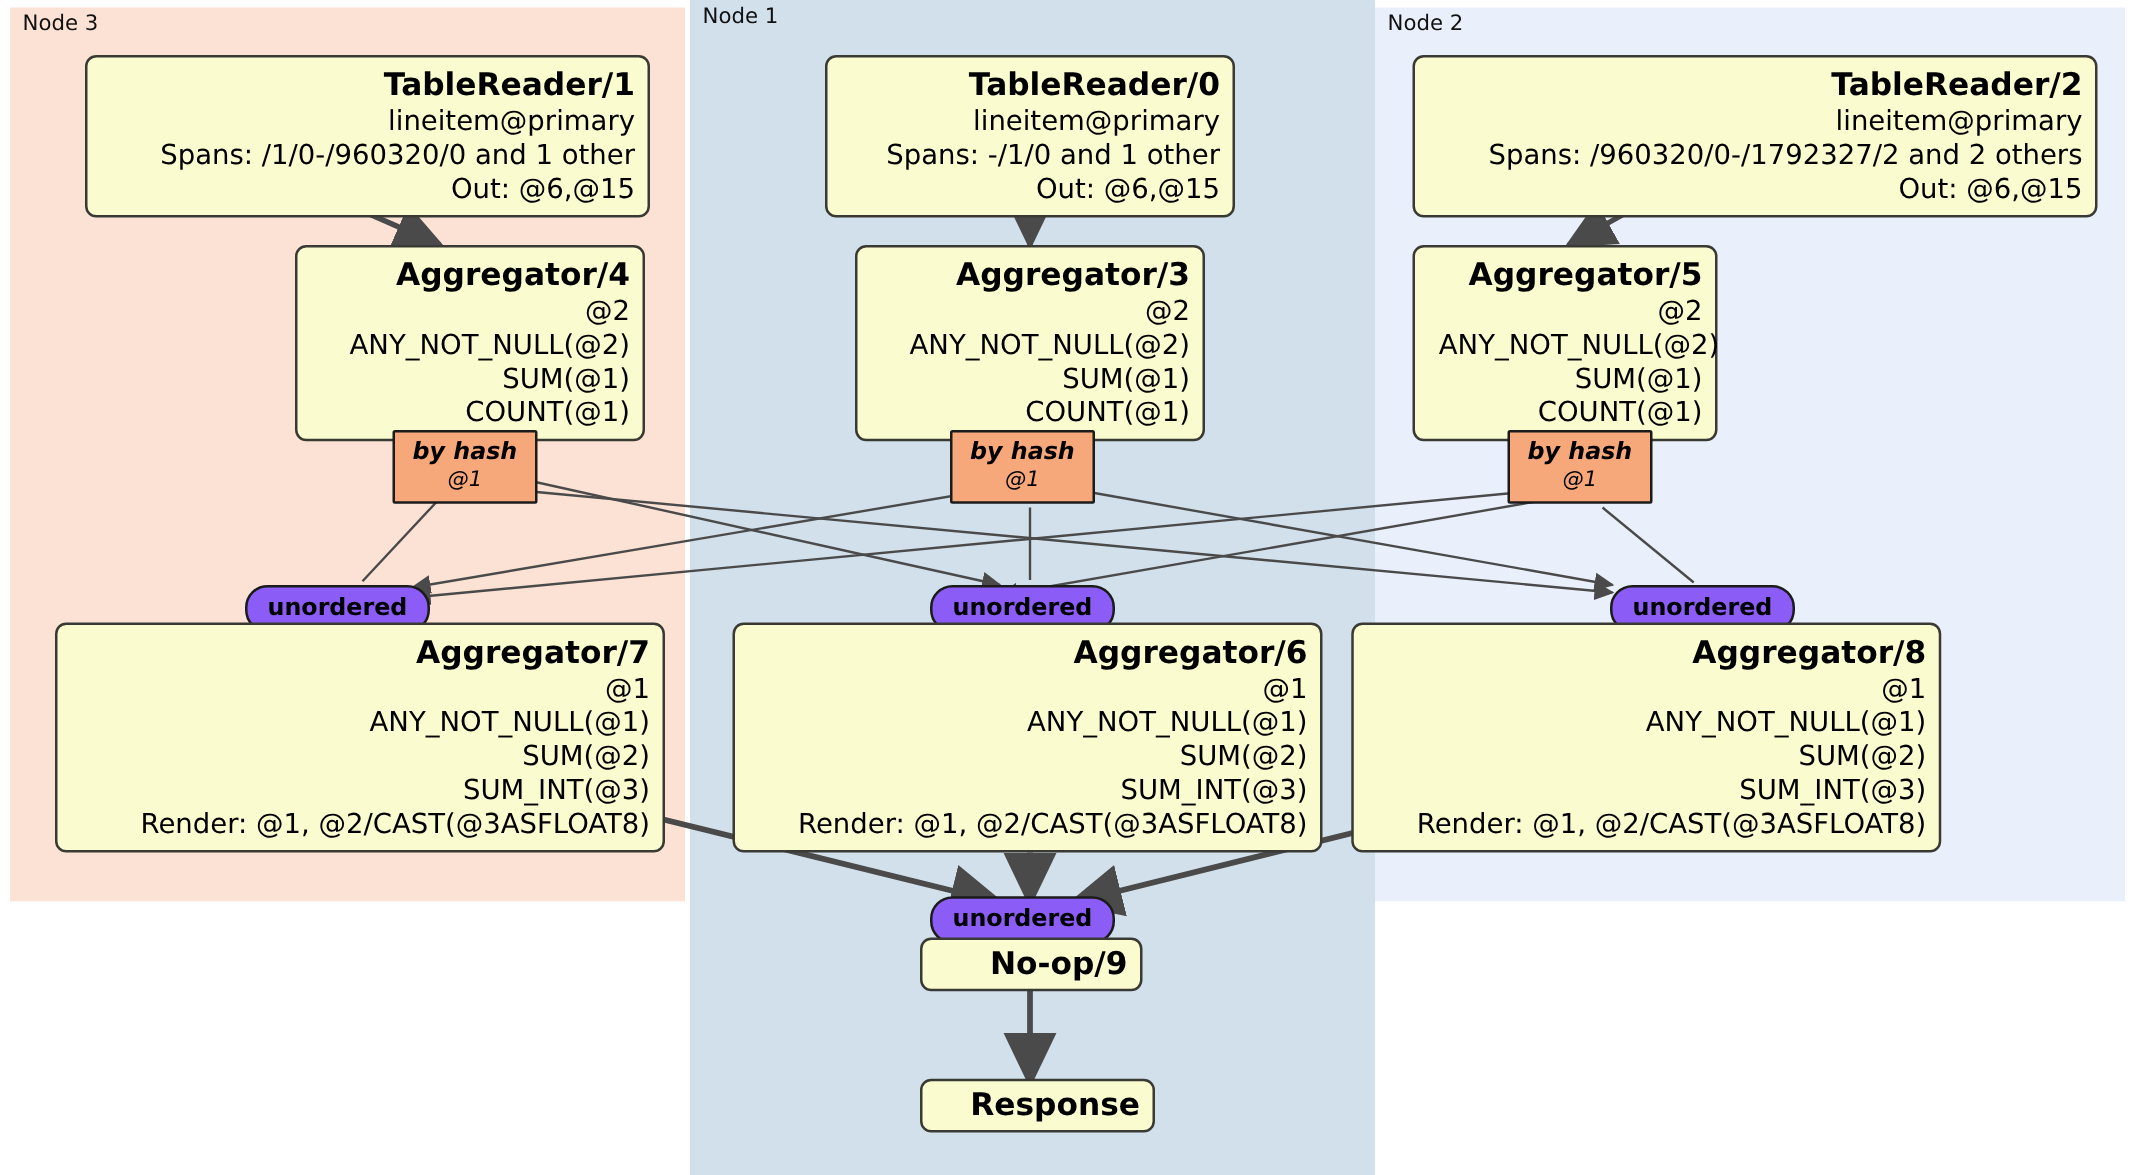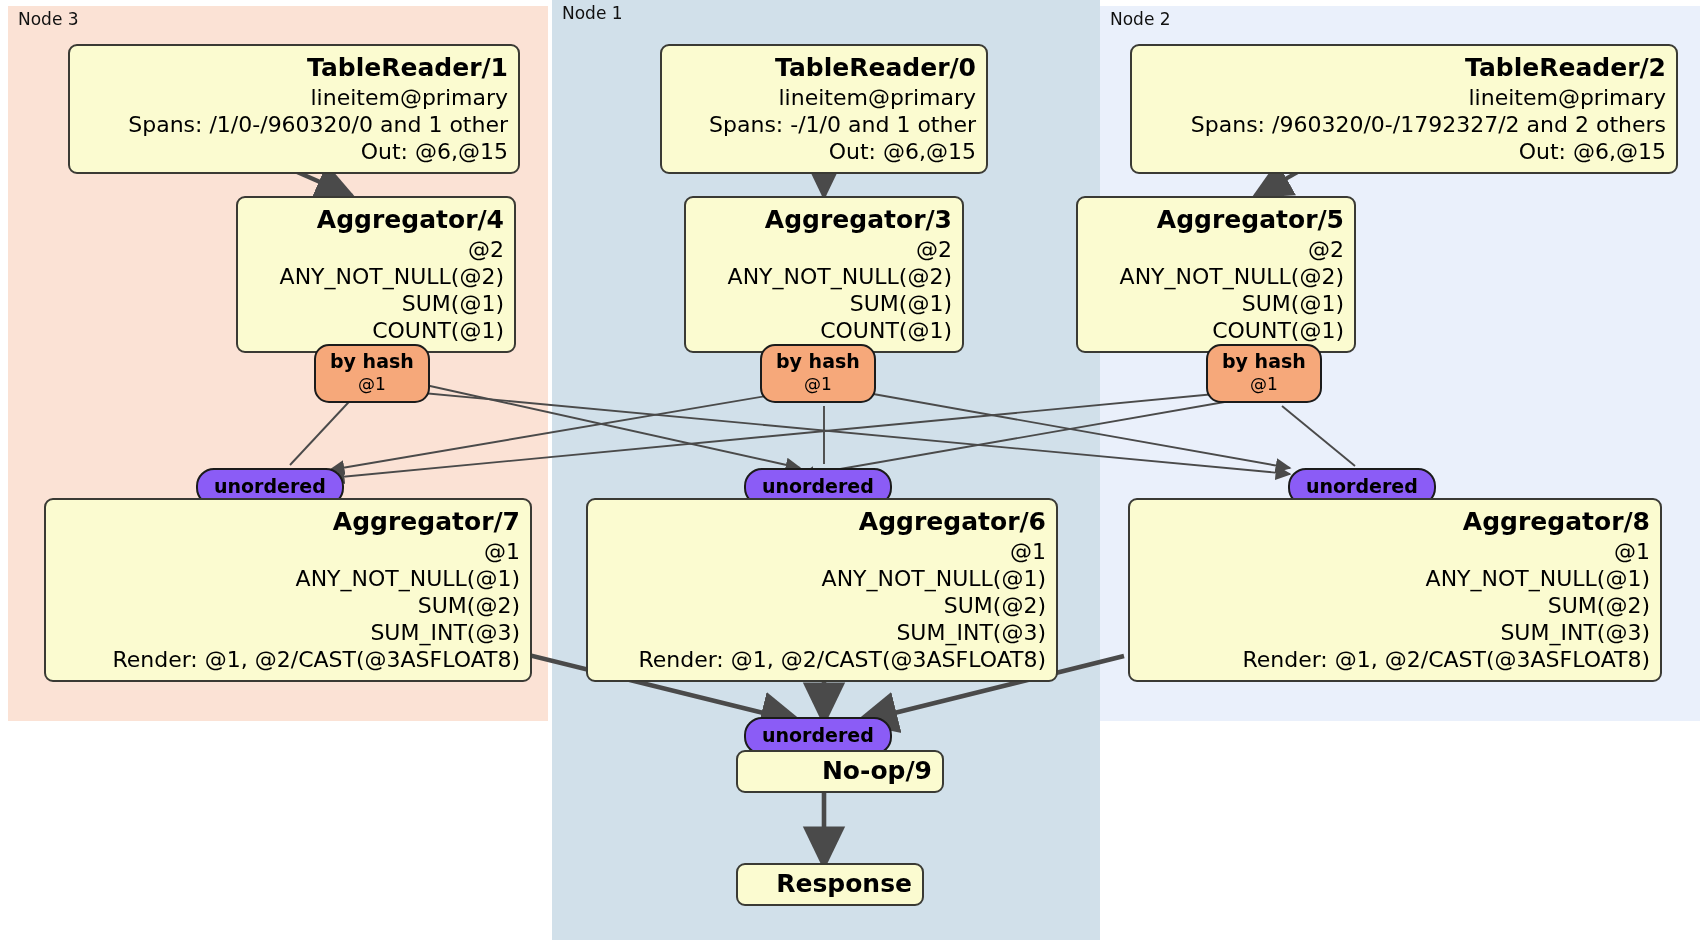--- a/index.html
+++ b/index.html
@@ -202,7 +202,7 @@
     <div class="ln">Out: @6,@15</div>
   </div>
 
-  <div class="proc" style="left:1076px;top:196px;width:280px;padding-left:19px;">
+  <div class="proc" style="left:1130px;top:196px;width:244px;padding-left:19px;">
     <div class="title">Aggregator/5</div>
     <div class="ln">@2</div>
     <div class="ln">ANY_NOT_NULL(@2)</div>

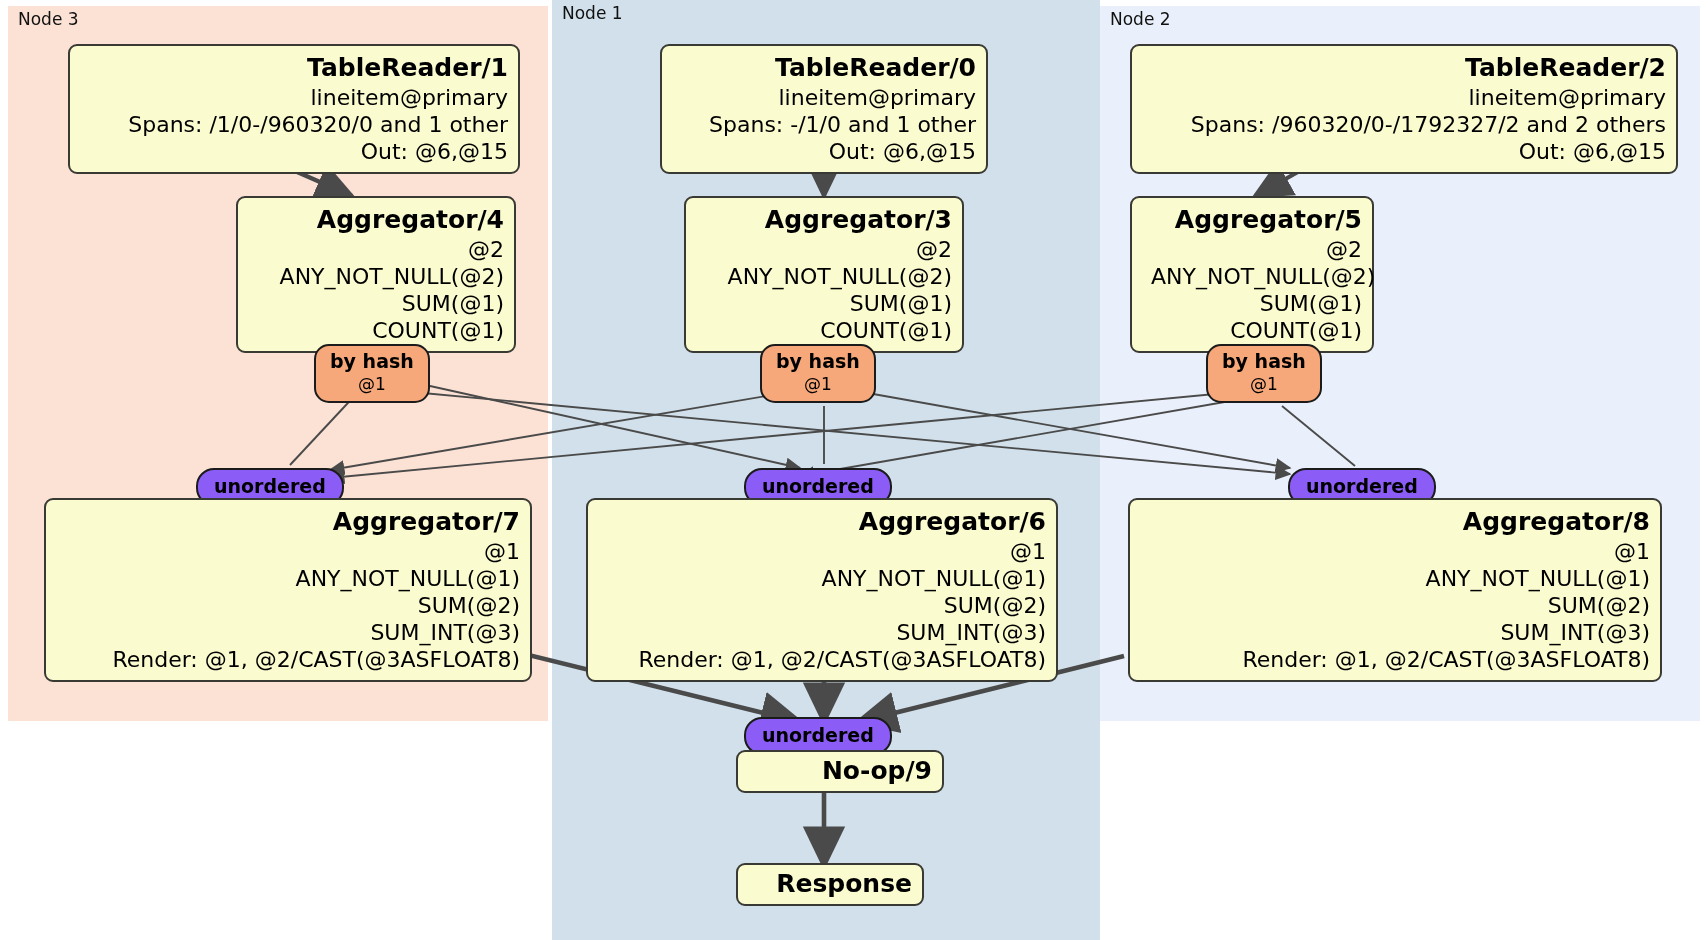--- a/index.html
+++ b/index.html
@@ -50,10 +50,11 @@
   }
   .pill.hash{
     background:#f6a87a;
-    border-radius:15px;
+    border-radius:2px;
     font-size:19px;
     line-height:23px;
     padding:4px 14px 5px 14px;
+    font-style:italic;
   }
   .pill.hash .t{font-weight:bold;font-size:19px;}
   .pill.hash .s{font-size:17px;}

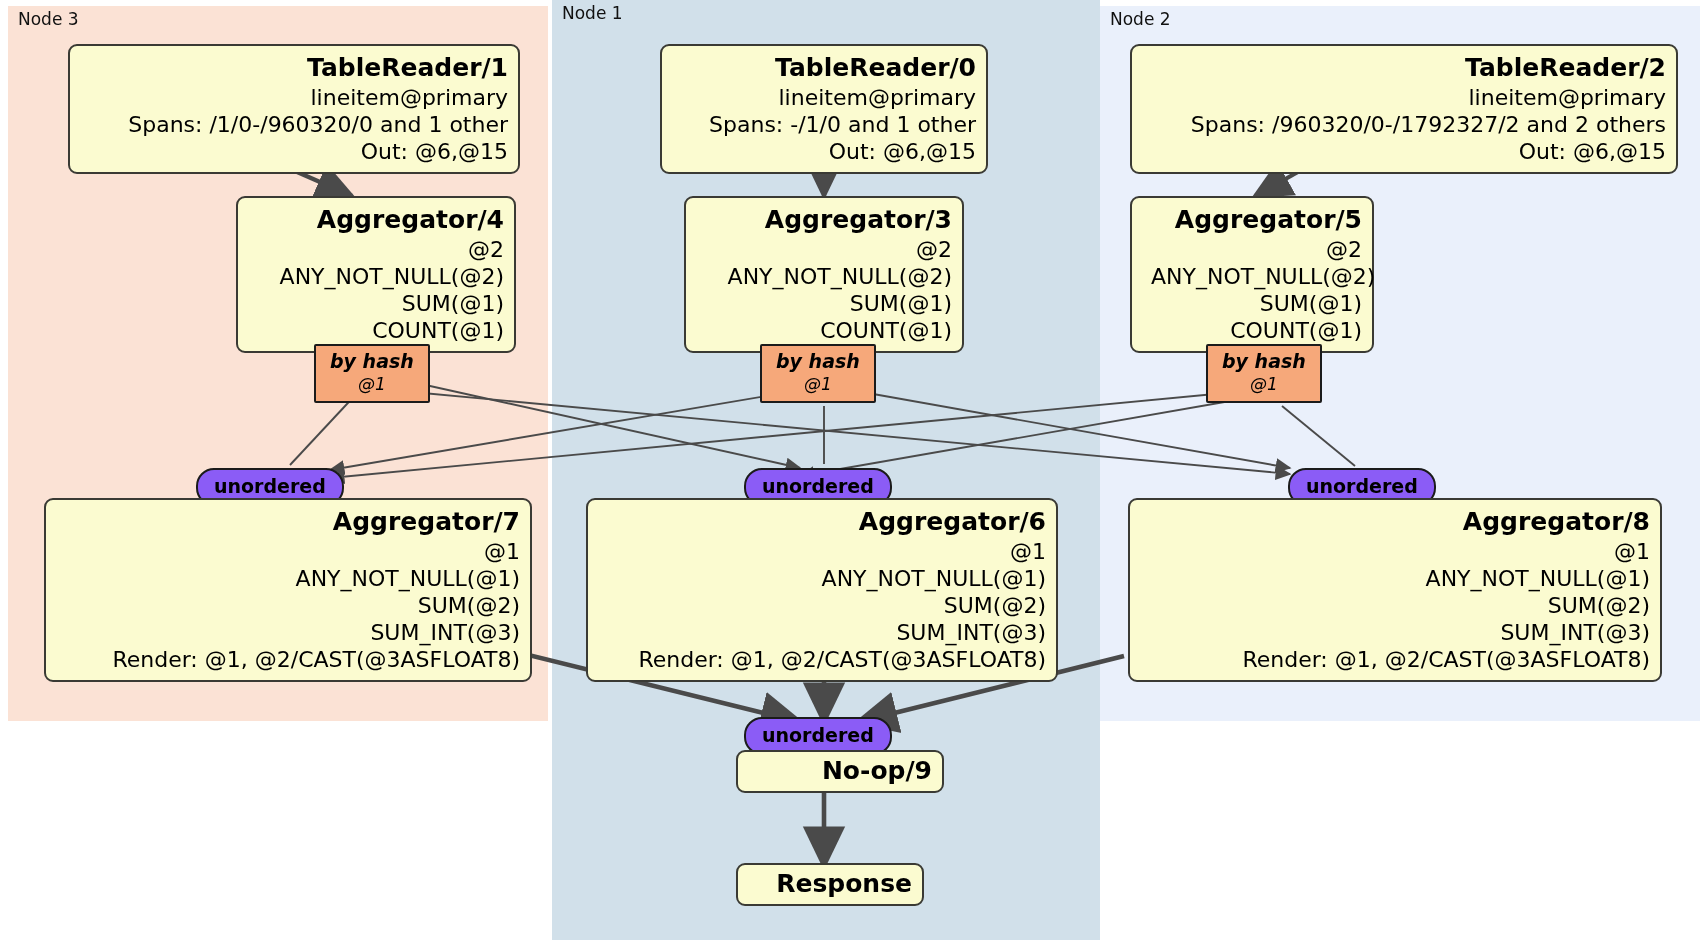--- a/index.html
+++ b/index.html
@@ -220,7 +220,7 @@
     <span>unordered</span>
   </div>
 
-  <div class="proc" style="left:1128px;top:498px;width:534px;">
+  <div class="proc" style="left:1081px;top:498px;width:472px;">
     <div class="title">Aggregator/8</div>
     <div class="ln">@1</div>
     <div class="ln">ANY_NOT_NULL(@1)</div>

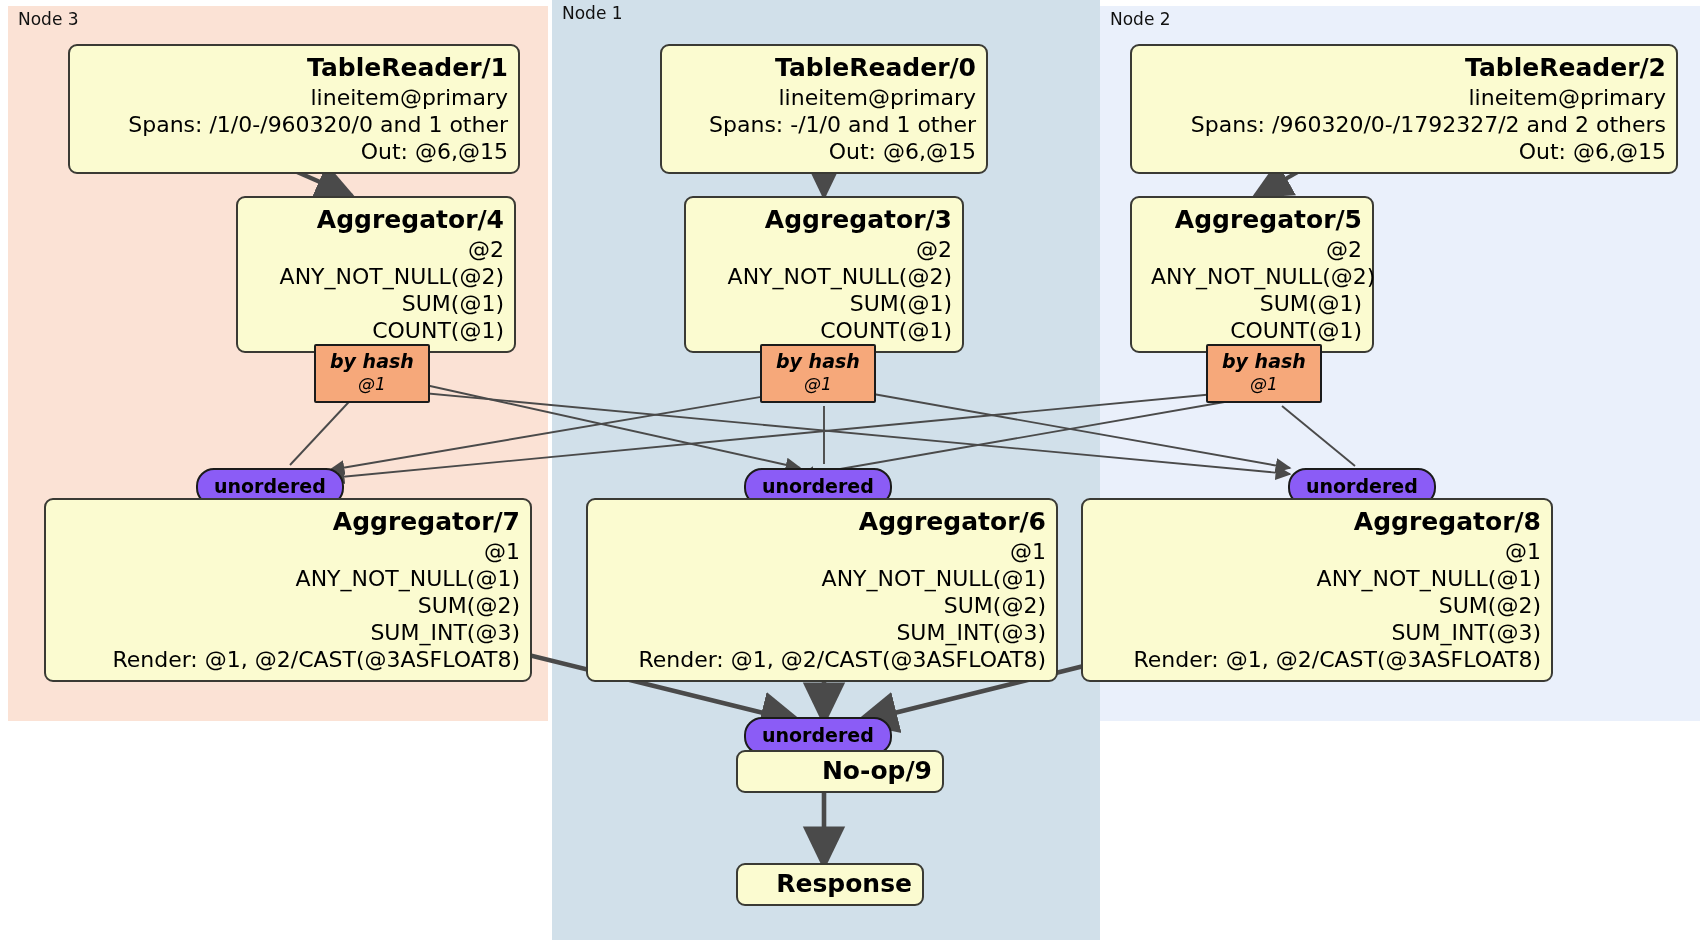--- a/index.html
+++ b/index.html
@@ -188,7 +188,7 @@
     <span>unordered</span>
   </div>
 
-  <div class="proc" style="left:736px;top:750px;width:208px;padding:3px 10px 4px 10px;">
+  <div class="proc" style="left:736px;top:750px;width:178px;padding:3px 10px 4px 10px;">
     <div class="title">No-op/9</div>
   </div>
 

